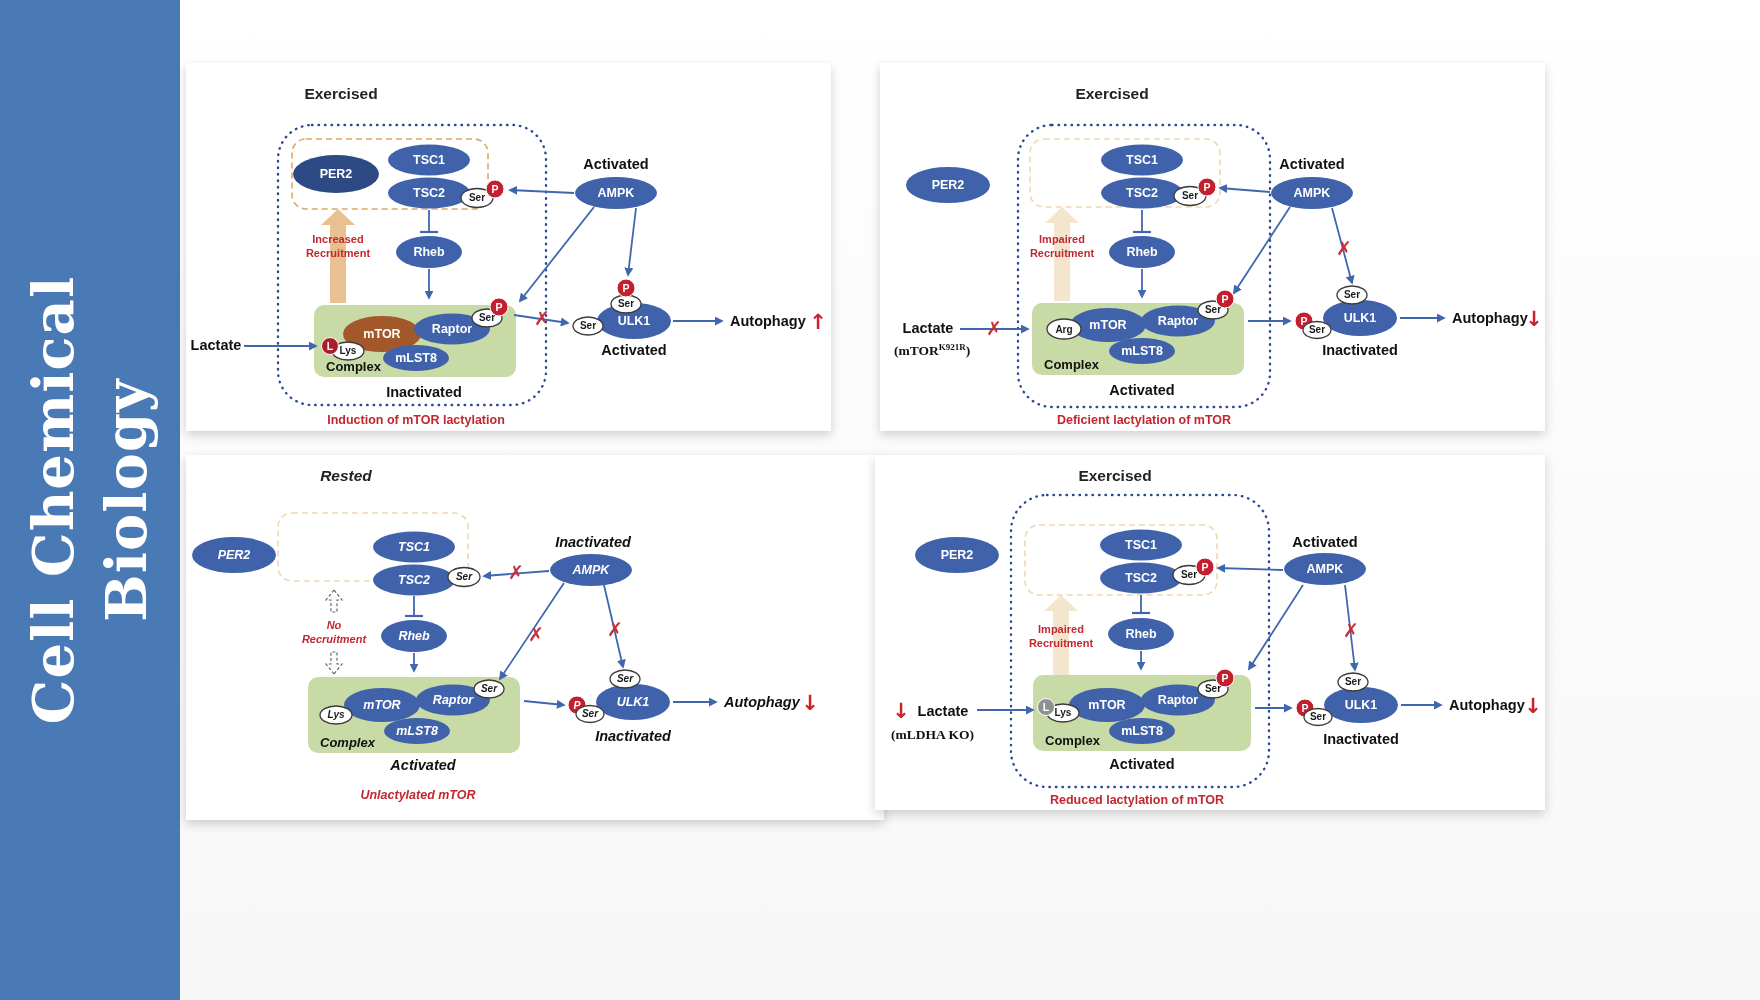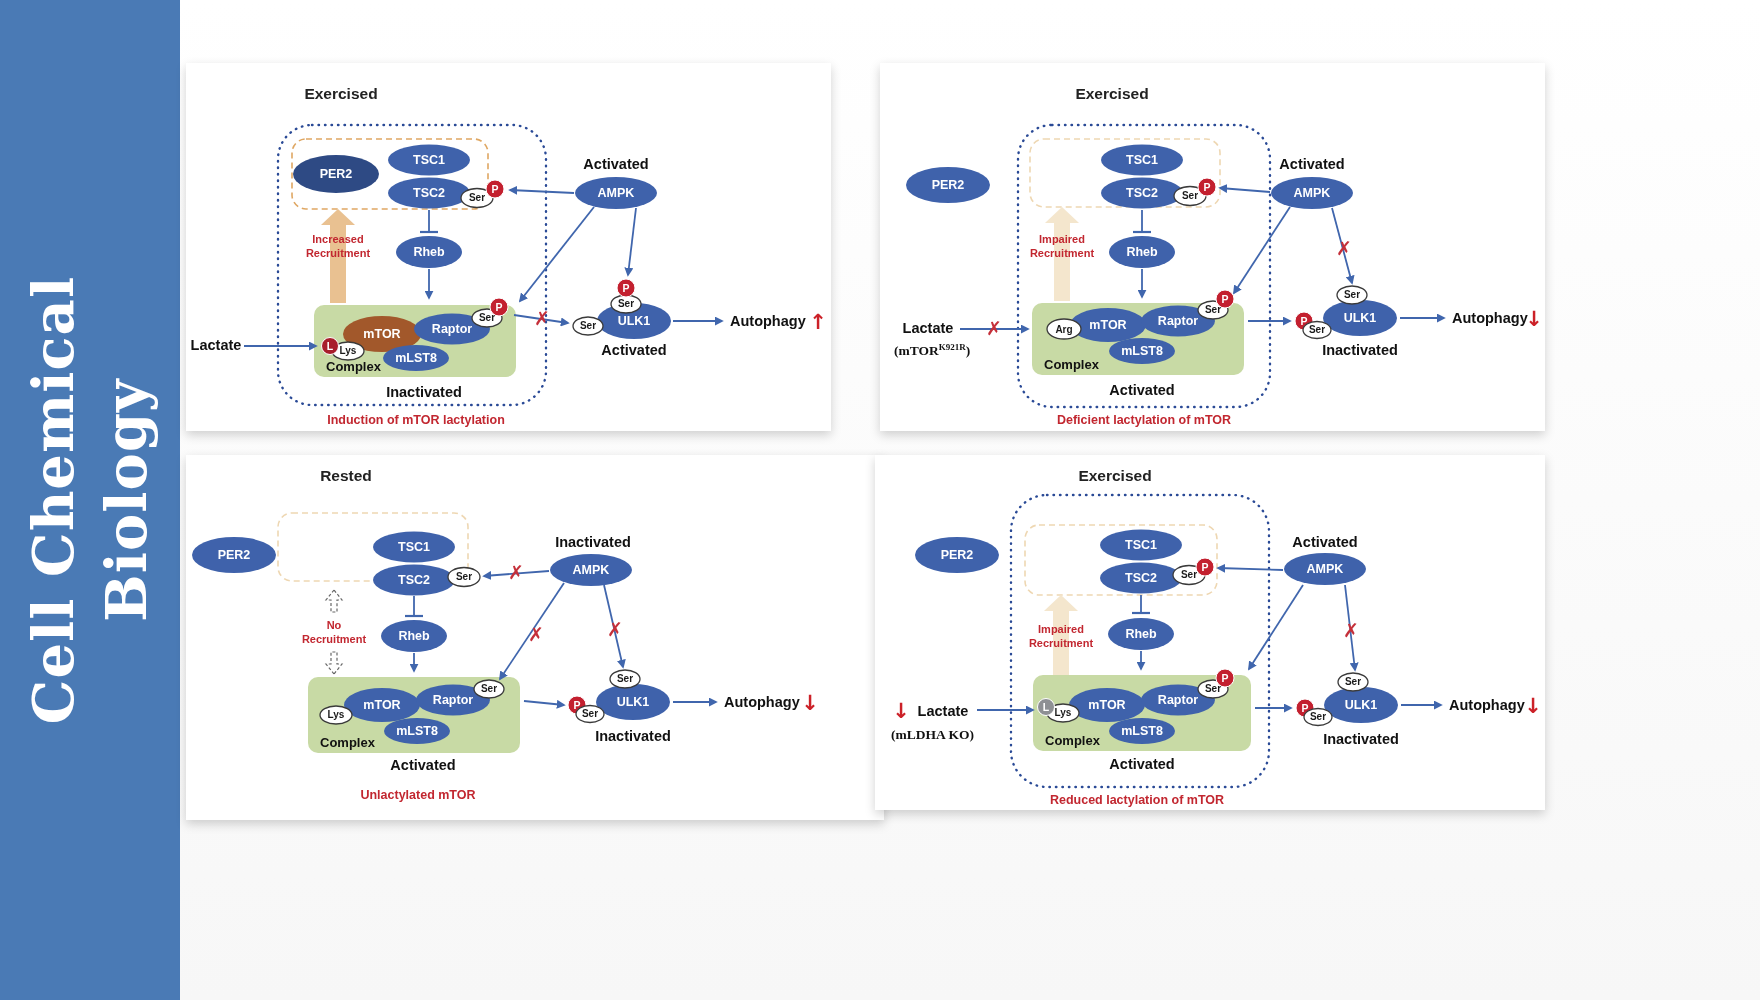--- a/index.html
+++ b/index.html
@@ -270,7 +270,7 @@
     </svg>
   </section>
 
-  <section class="panel" style="left:186px;top:455px;width:698px;height:365px;">
+  <section class="panel" style="left:186px;top:455px;width:698px;height:365px;font-style:italic;">
     <svg width="645" height="365" viewBox="0 0 645 365">
       <defs>
         <marker id="ah3" viewBox="0 0 10 10" refX="8" refY="5" markerWidth="9" markerHeight="9" orient="auto-start-reverse" markerUnits="userSpaceOnUse">

